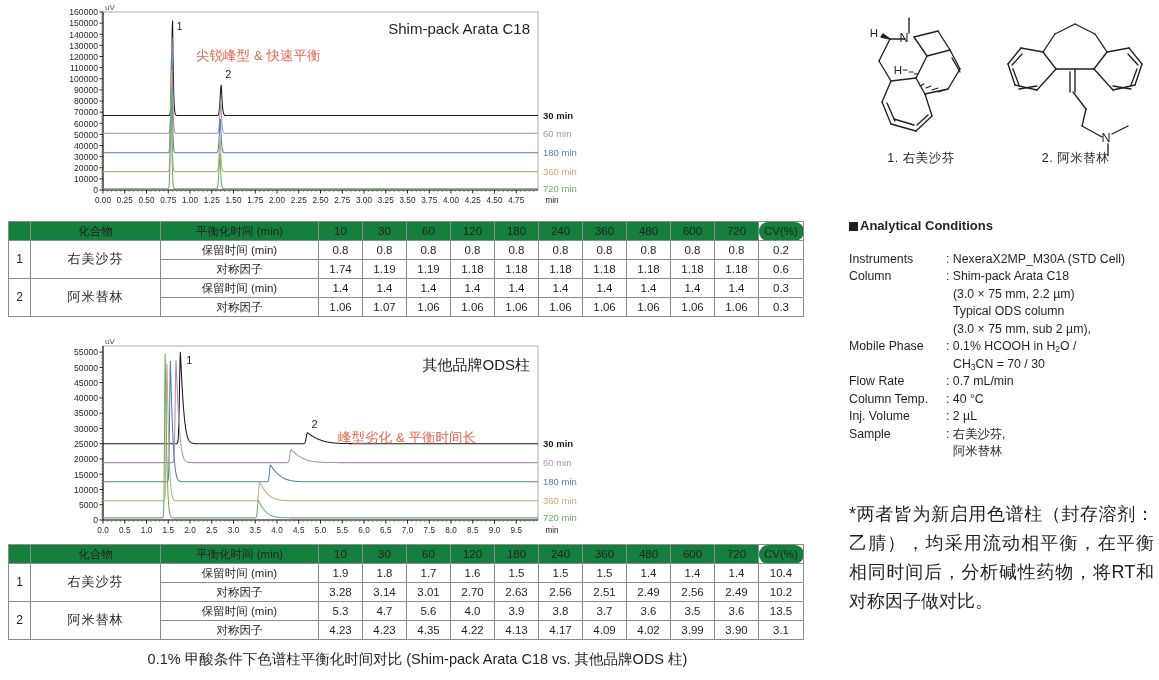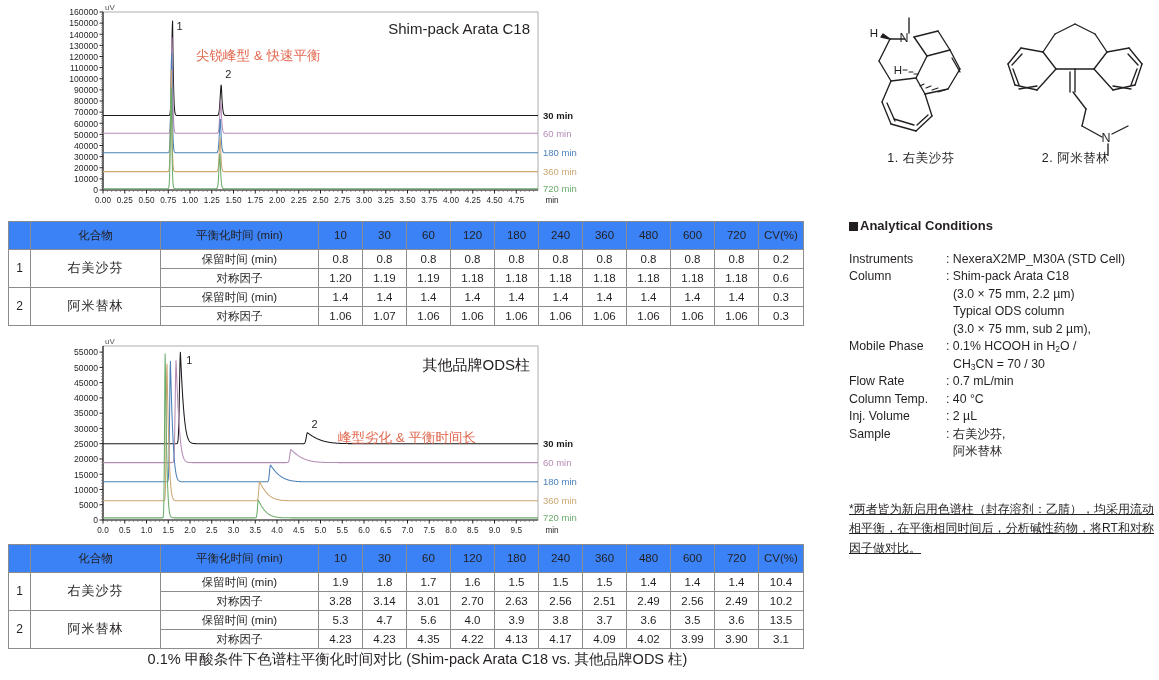--- a/index.html
+++ b/index.html
@@ -31,7 +31,7 @@
     white-space:nowrap;
     line-height:1.25;
   }
-  table.data thead th { background:#3b82f6; height:28px; }
+  table.data thead th { background:#15803d; height:19px; }
   table.data tbody td { background:#ffffff; height:19px; }
   td.idx, td.cmpd { background:#ece7f1; }
   td.idx { width:22px; font-size:12px; }

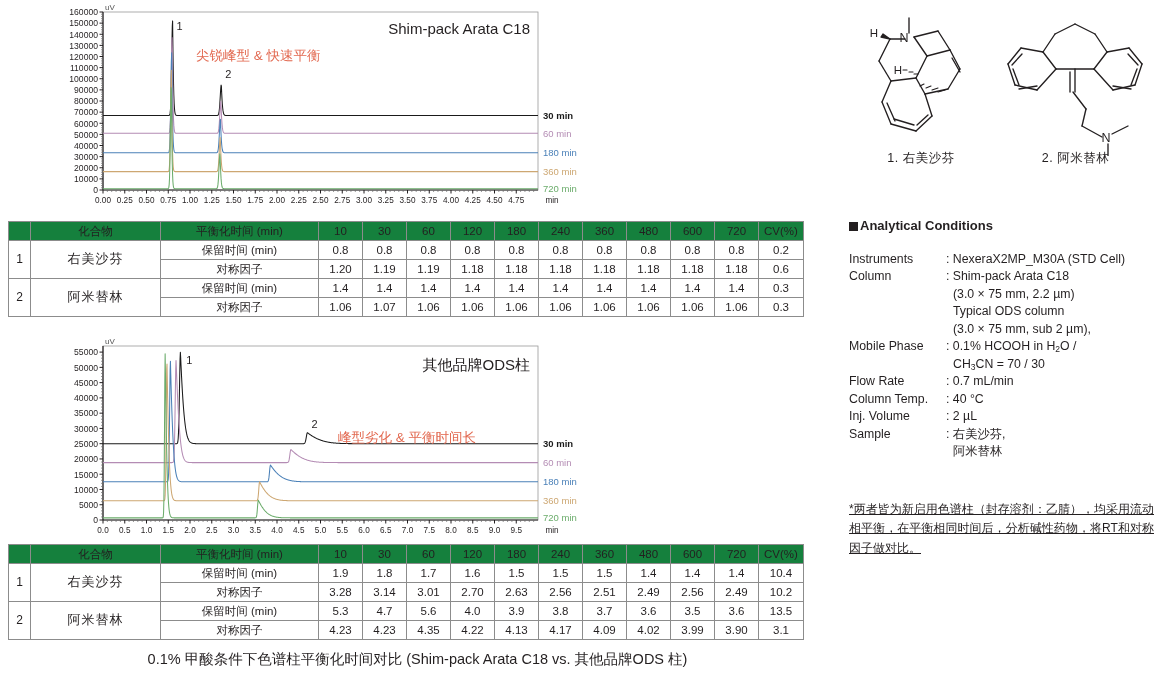--- a/index.html
+++ b/index.html
@@ -41,7 +41,7 @@
   th.c-cmpd  { width:130px; }
   th.c-metric{ width:158px;margin-left:15px; }
   th.c-num   { width:44px; }
-  th.c-cv    { width:45px; }
+  th.c-cv    { width:45px;border-radius:9px; }
   td.num { width:44px; }
   td.cv  { width:45px; }
 

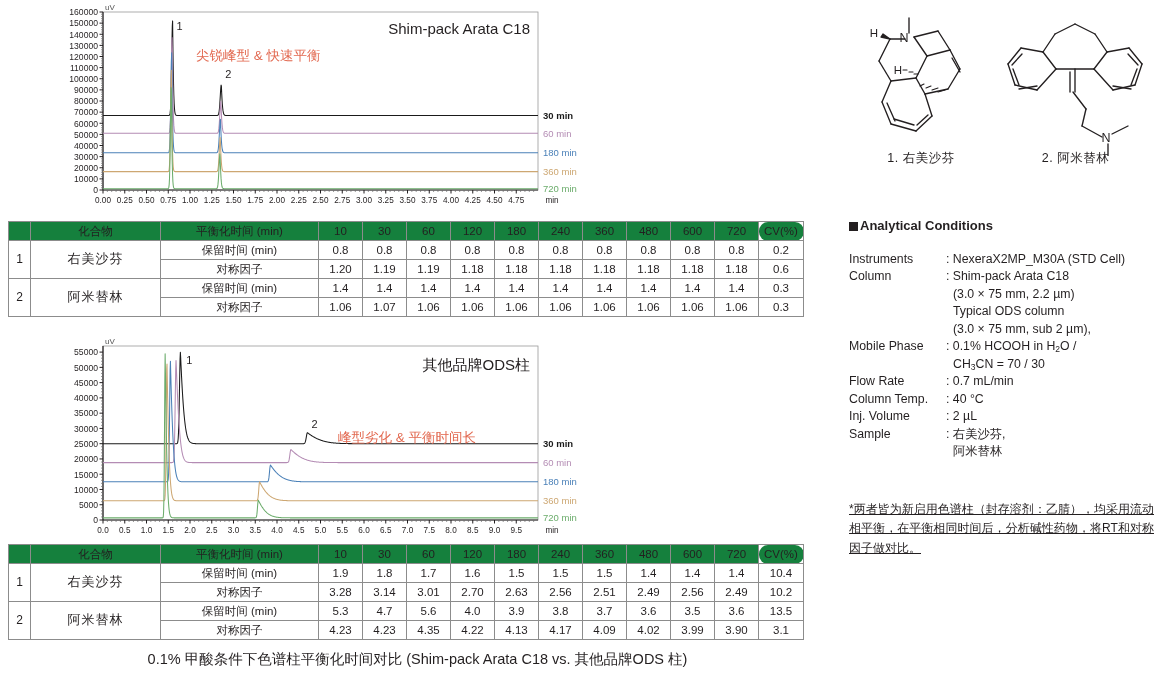--- a/index.html
+++ b/index.html
@@ -369,7 +369,7 @@
             </tr>
             <tr>
               <td class="metric">对称因子</td>
-              <td class="num">1.20</td>
+              <td class="num">1.74</td>
               <td class="num">1.19</td>
               <td class="num">1.19</td>
               <td class="num">1.18</td>

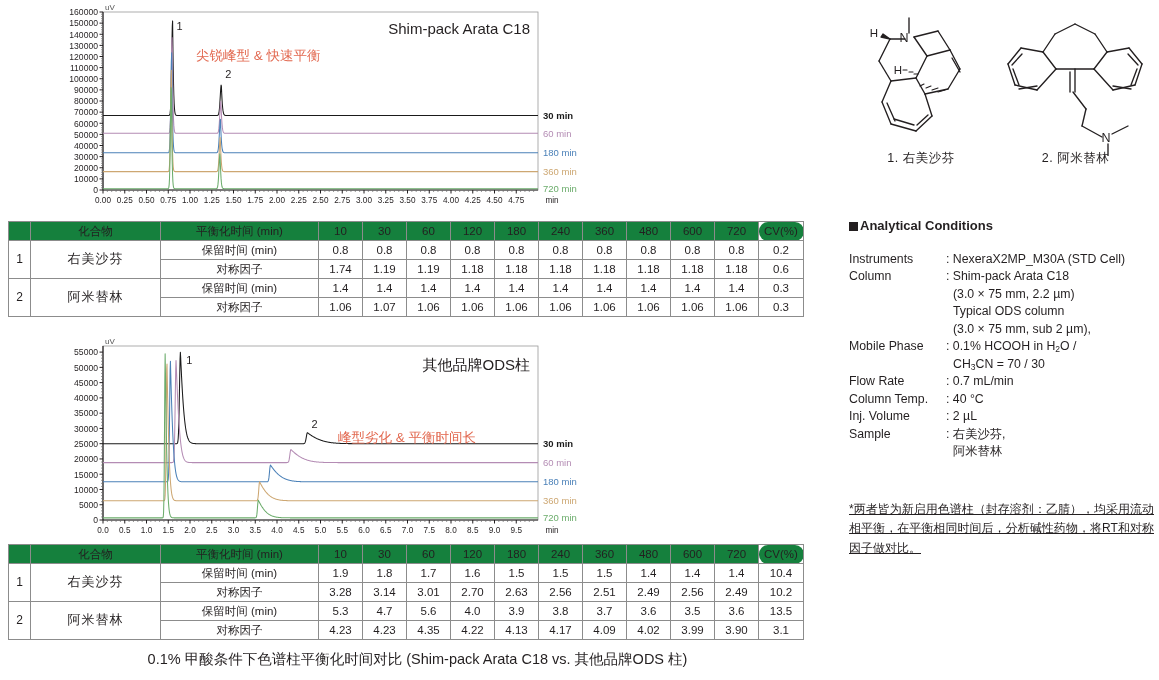--- a/index.html
+++ b/index.html
@@ -76,9 +76,8 @@
 
   .note {
     position:absolute; left:9px; top:500px; width:305px;
-    font-size:12px; line-height:1.62; color:#231f20;
+    font-size:18px; line-height:1.62; color:#231f20;
     text-align:justify;
-    text-decoration:underline;
   }
 </style>
 </head>

